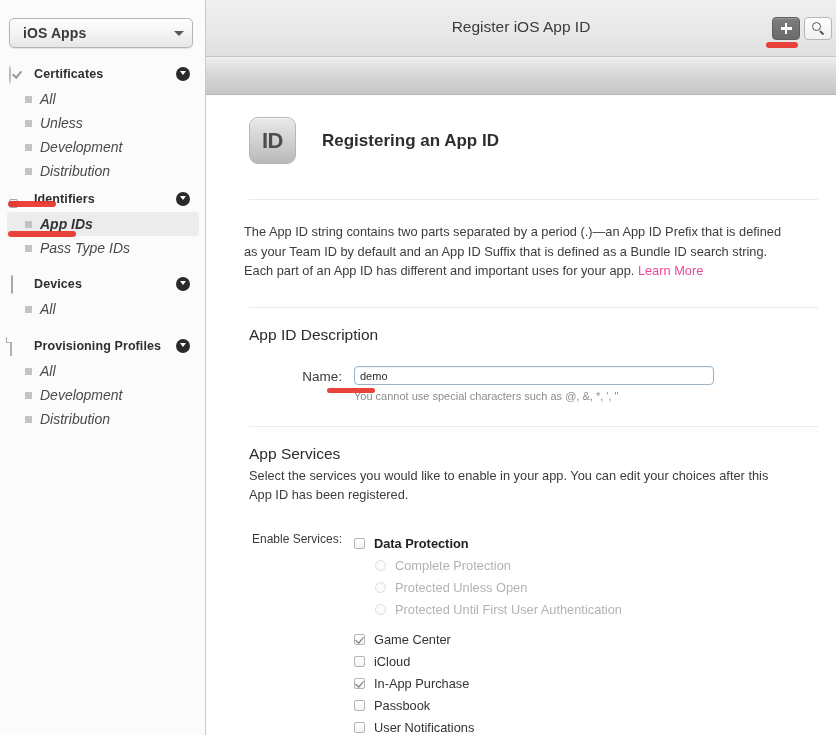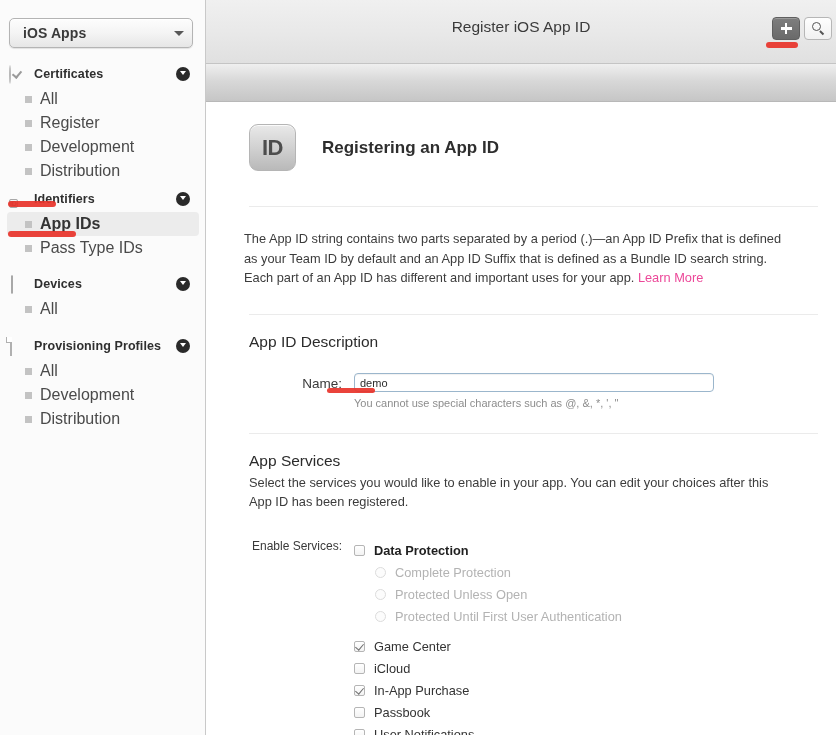--- a/index.html
+++ b/index.html
@@ -209,7 +209,7 @@
 
   .titlebar {
     position: relative;
-    height: 64px;
+    height: 57px;
     background: linear-gradient(to bottom, #f0f0f0 0%, #e8e8e8 55%, #e0e0e0 100%);
     border-bottom: 1px solid #c4c4c4;
   }

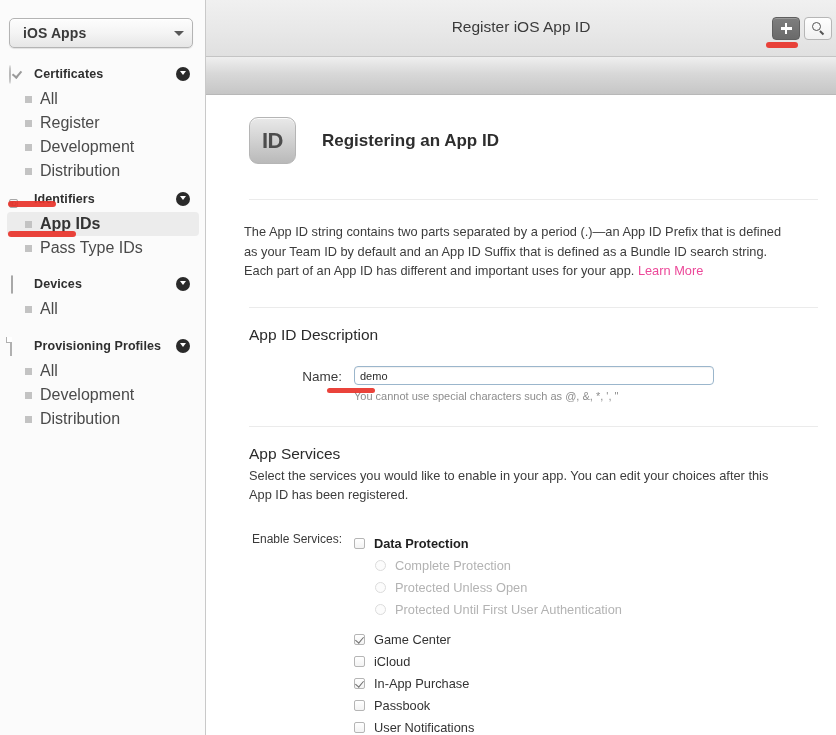--- a/index.html
+++ b/index.html
@@ -128,8 +128,9 @@
     flex: 0 0 7px;
   }
   .nav-item-label {
-    font-size: 16px;
+    font-size: 14px;
     color: #4a4a4a;
+    font-style: italic;
   }
   .nav-item.selected { background: #ececec; }
   .nav-item.selected .nav-item-label { font-weight: bold; color: #333333; }

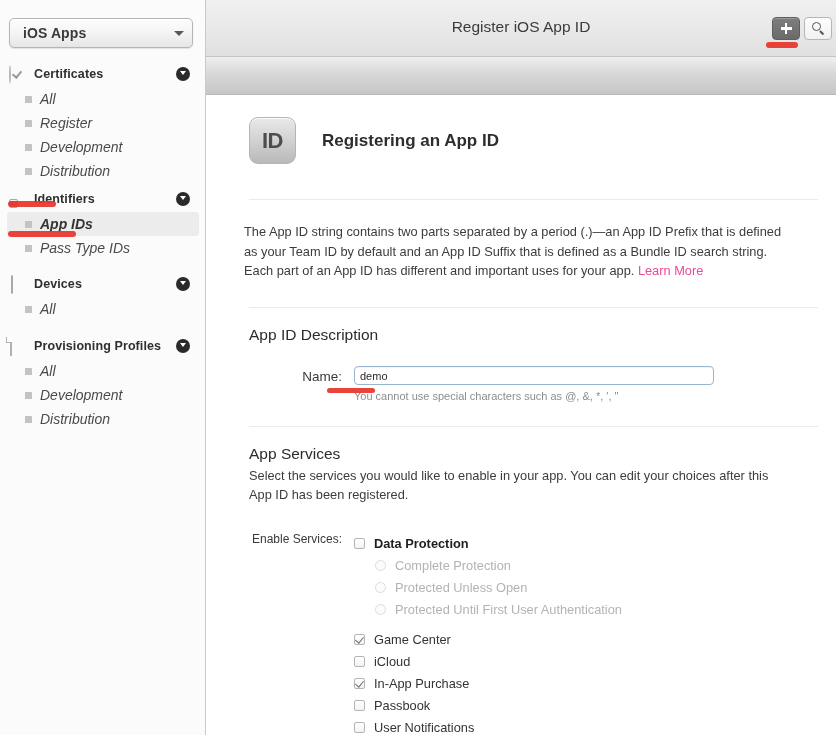--- a/index.html
+++ b/index.html
@@ -473,7 +473,7 @@
       </div>
       <div class="nav-item">
         <span class="bullet"></span>
-        <span class="nav-item-label">Register</span>
+        <span class="nav-item-label">Unless</span>
       </div>
       <div class="nav-item">
         <span class="bullet"></span>

